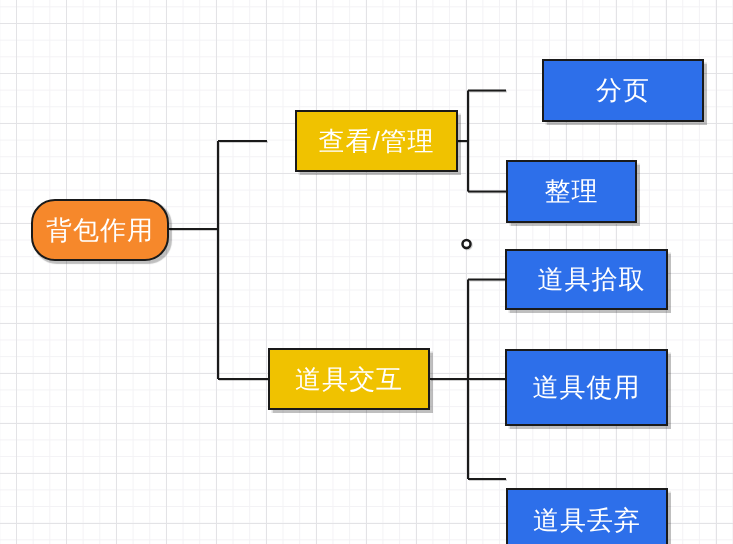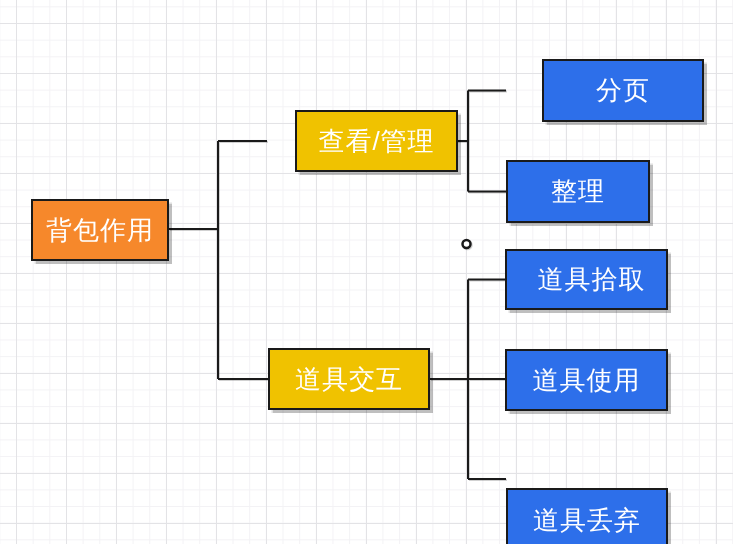--- a/index.html
+++ b/index.html
@@ -57,7 +57,7 @@
   .n-view-manage   { left: 267px; top: 110px; width: 163px; height: 62px; margin-left: 28px; }
   .n-item-interact { left: 268px; top: 348px; width: 162px; height: 62px; }
   .n-paging        { left: 506px; top: 59px;  width: 162px; height: 63px; margin-left: 36px; }
-  .n-organize      { left: 506px; top: 160px; width: 144px; height: 63px; }
+  .n-organize      { left: 506px; top: 160px; width: 131px; height: 63px; }
   .n-item-pickup   { left: 505px; top: 249px; width: 163px; height: 61px; }
   .n-item-use      { left: 505px; top: 349px; width: 163px; height: 62px; }
   .n-item-discard  { left: 506px; top: 447px; width: 162px; height: 64px; margin-top: 41px; }

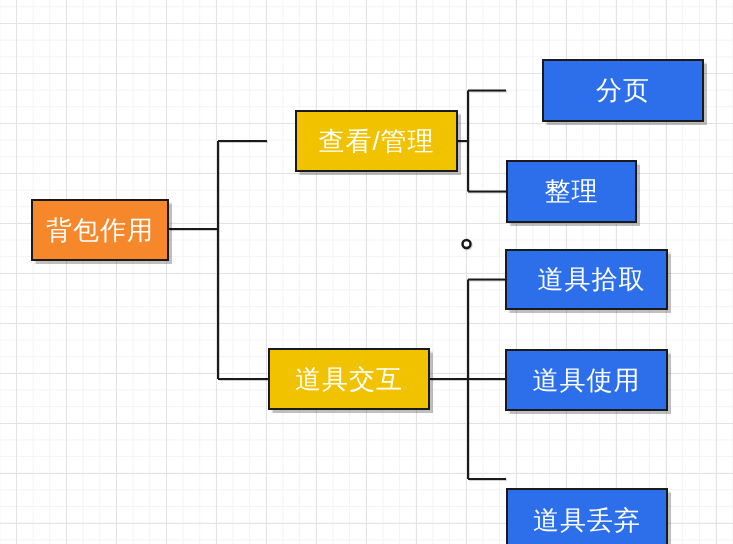--- a/index.html
+++ b/index.html
@@ -74,7 +74,7 @@
     <circle cx="466.5" cy="244" r="4" fill="#ffffff" stroke-width="2.5" stroke="#1a1a1a"></circle>
   </svg>
 
-  <div class="node n-root" style="background-color: rgb(246, 136, 43);">
+  <div class="node n-root" style="background-color: rgb(246, 136, 43); border-radius: 24px;">
     <span>背包作用</span>
   </div>
 

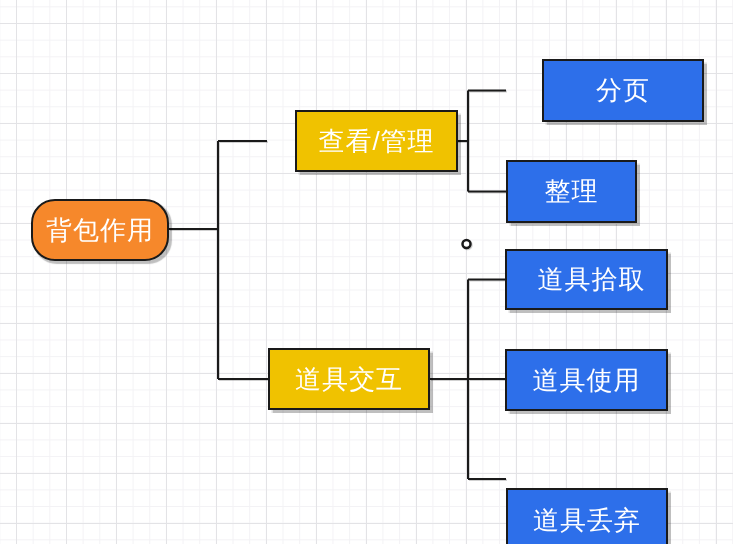--- a/index.html
+++ b/index.html
@@ -59,7 +59,7 @@
   .n-paging        { left: 506px; top: 59px;  width: 162px; height: 63px; margin-left: 36px; }
   .n-organize      { left: 506px; top: 160px; width: 131px; height: 63px; }
   .n-item-pickup   { left: 505px; top: 249px; width: 163px; height: 61px; }
-  .n-item-use      { left: 505px; top: 349px; width: 163px; height: 62px; }
+  .n-item-use      { left: 505px; top: 349px; width: 163px; height: 77px; }
   .n-item-discard  { left: 506px; top: 447px; width: 162px; height: 64px; margin-top: 41px; }
 </style>
 </head>

